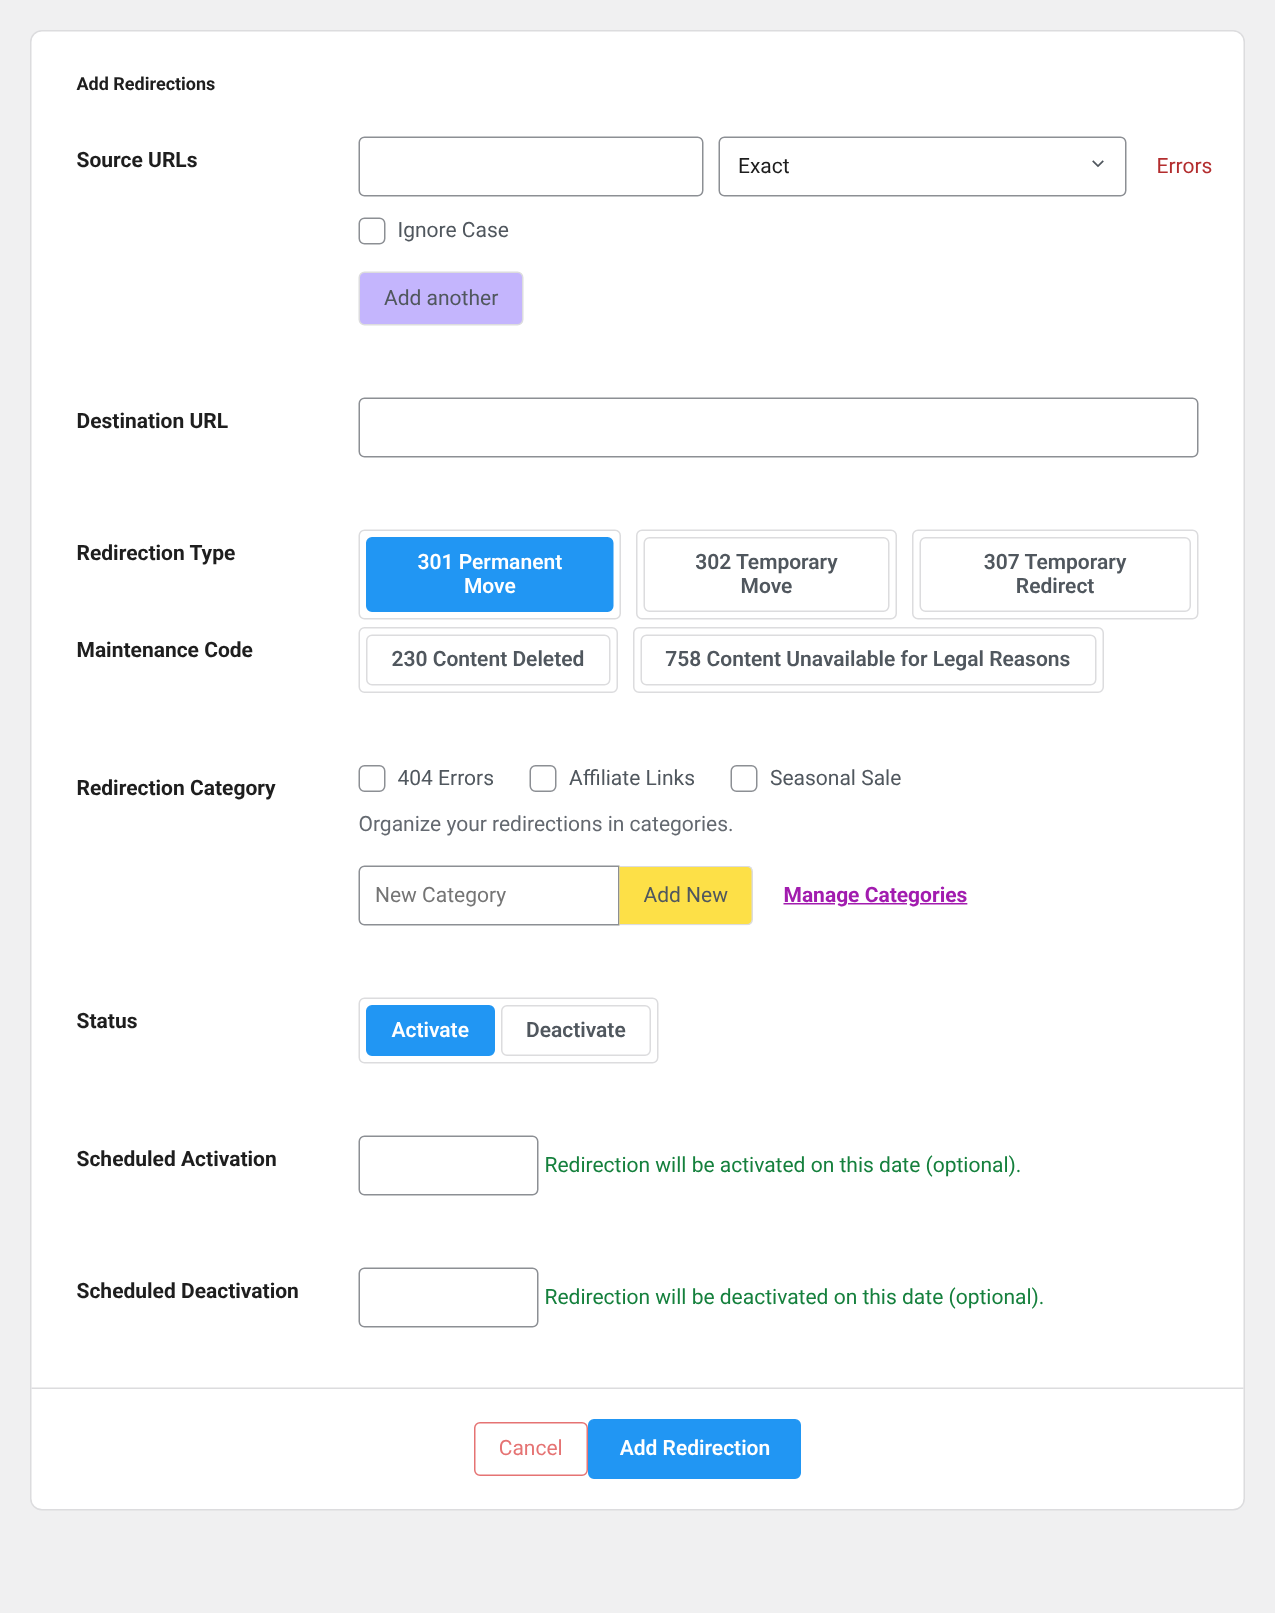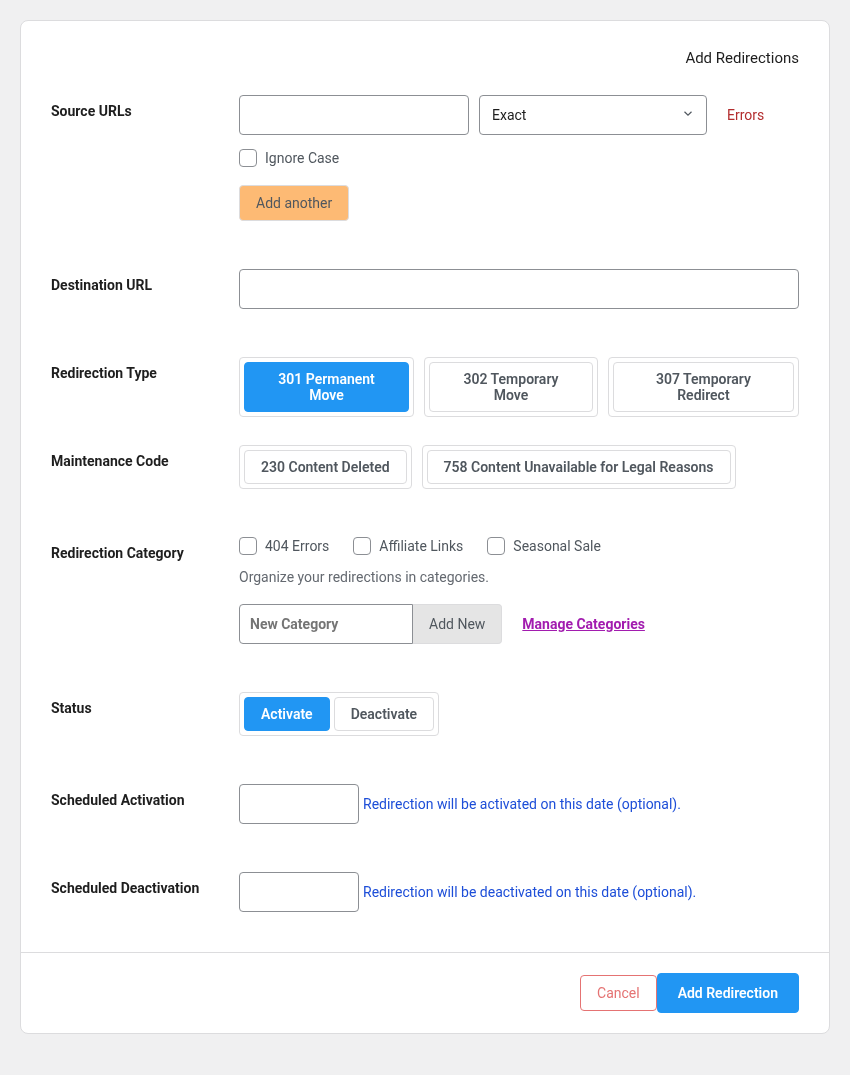--- a/index.html
+++ b/index.html
@@ -24,10 +24,9 @@
       padding: 28px 30px 30px 30px;
     }
     .card-title {
-      font-size: 15px;
-      font-weight: 400;
+      font-size: 12px;
+      font-weight: 700;
       margin-bottom: 28px;
-      text-align: right;
     }
     .form-row {
       display: flex;

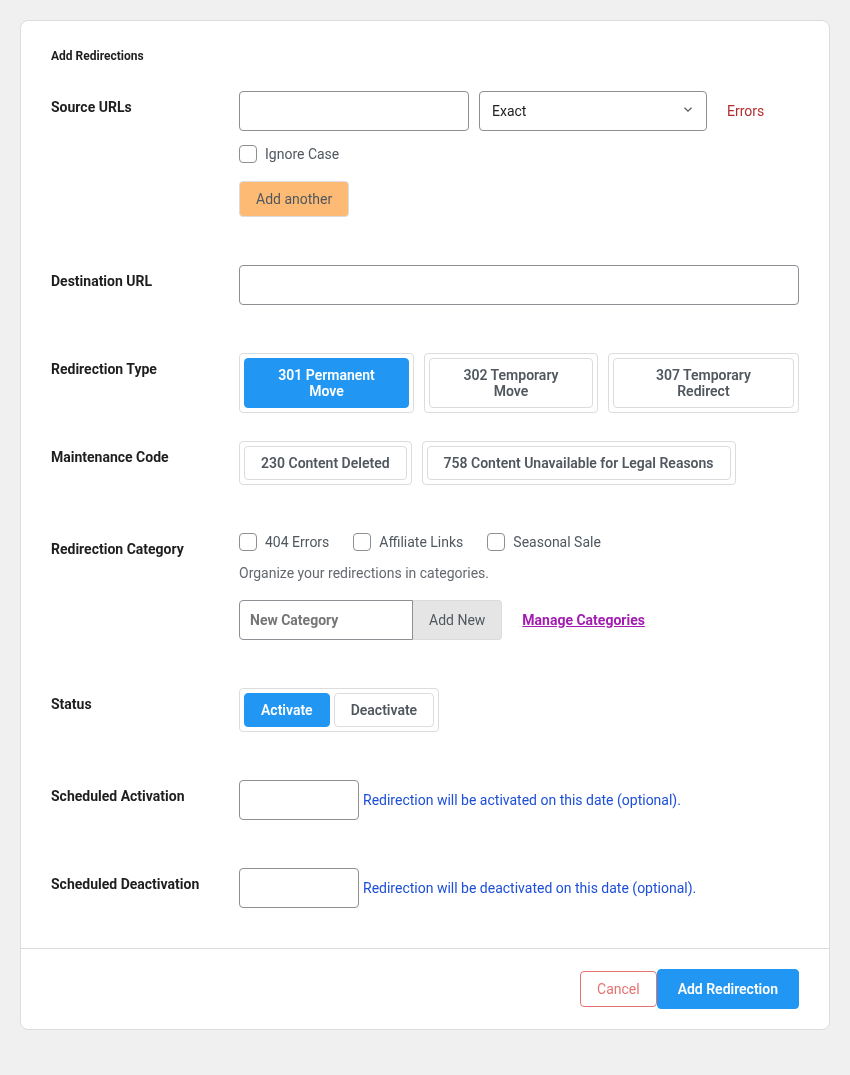--- a/index.html
+++ b/index.html
@@ -67,7 +67,7 @@
     }
     .select-wrap {
       position: relative;
-      width: 228px;
+      width: 272px;
     }
     .select {
       width: 100%;

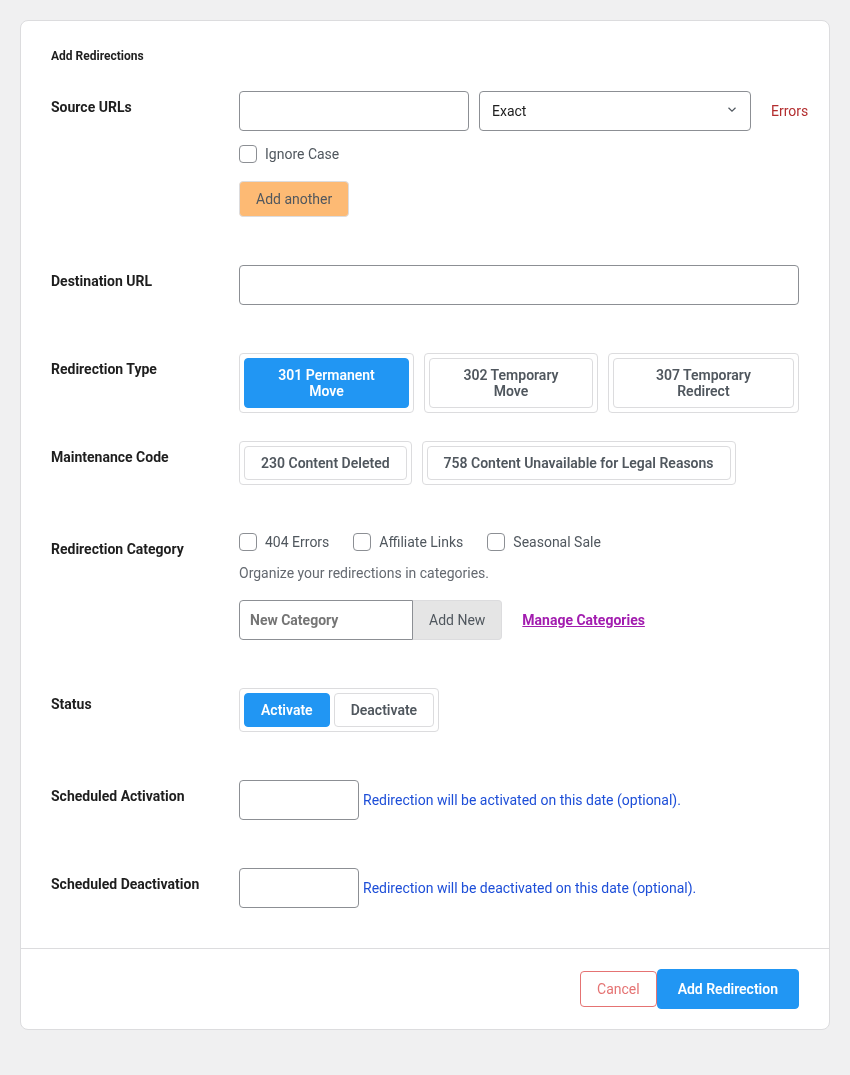--- a/index.html
+++ b/index.html
@@ -131,7 +131,7 @@
       white-space: nowrap;
     }
     .btn-secondary {
-      background: #fdba74;
+      background: #c4b5fd;
       border: 1px solid #dcdcde;
       color: #50575e;
     }

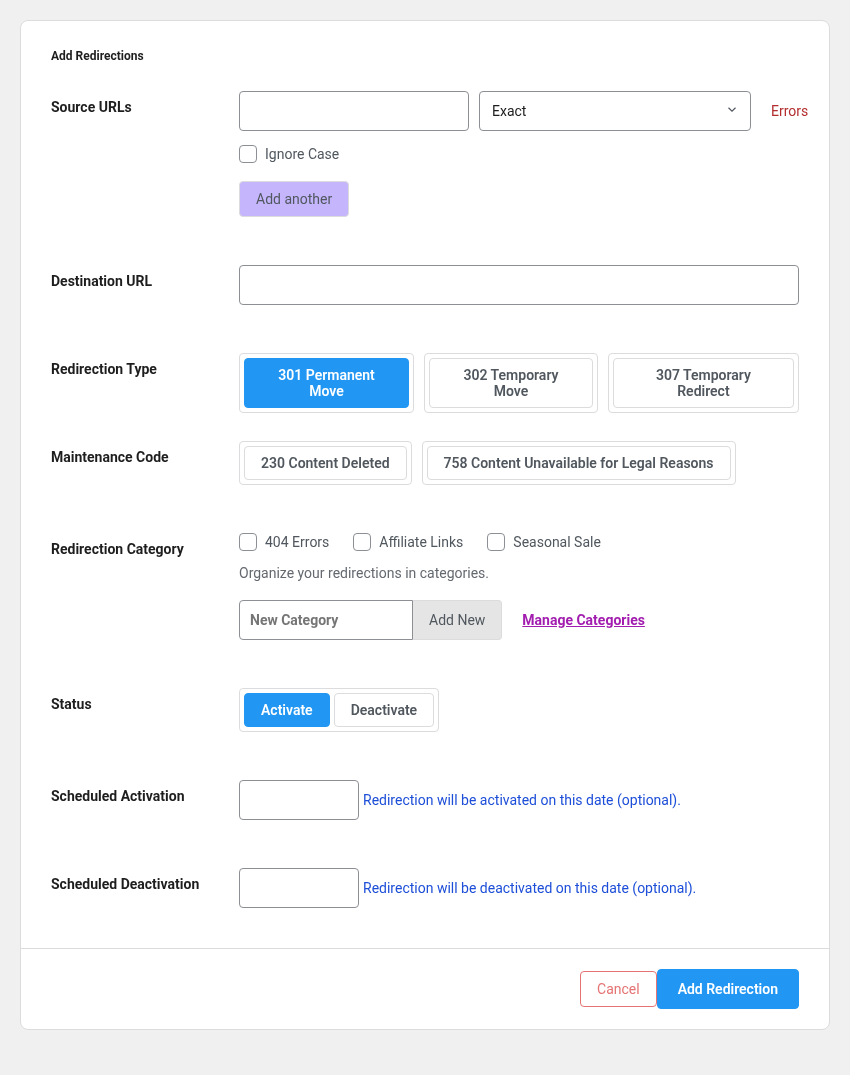--- a/index.html
+++ b/index.html
@@ -34,7 +34,7 @@
       margin-bottom: 48px;
     }
     .form-row.tight {
-      margin-bottom: 28px;
+      margin-bottom: 5px;
     }
     .form-label {
       width: 188px;

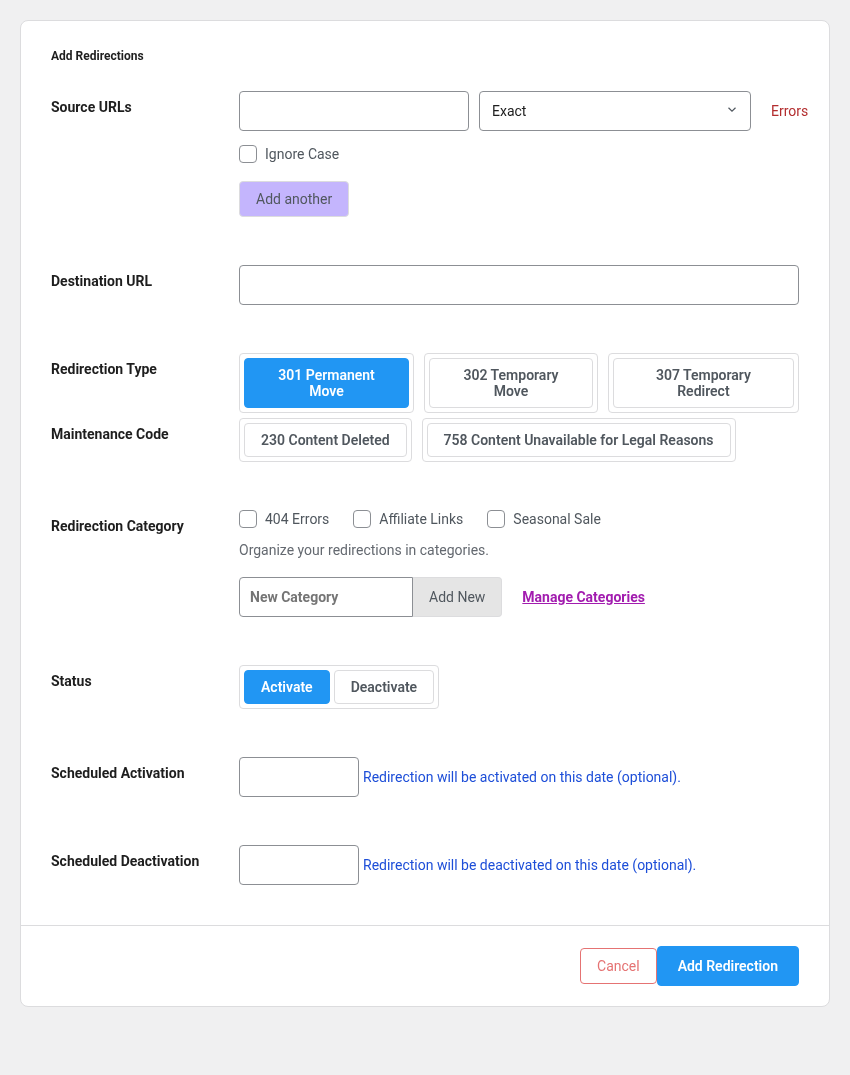--- a/index.html
+++ b/index.html
@@ -60,7 +60,6 @@
       font-size: 14px;
       background: #fff;
       font-family: inherit;
-      font-weight: bold;
     }
     .source-input {
       width: 230px;

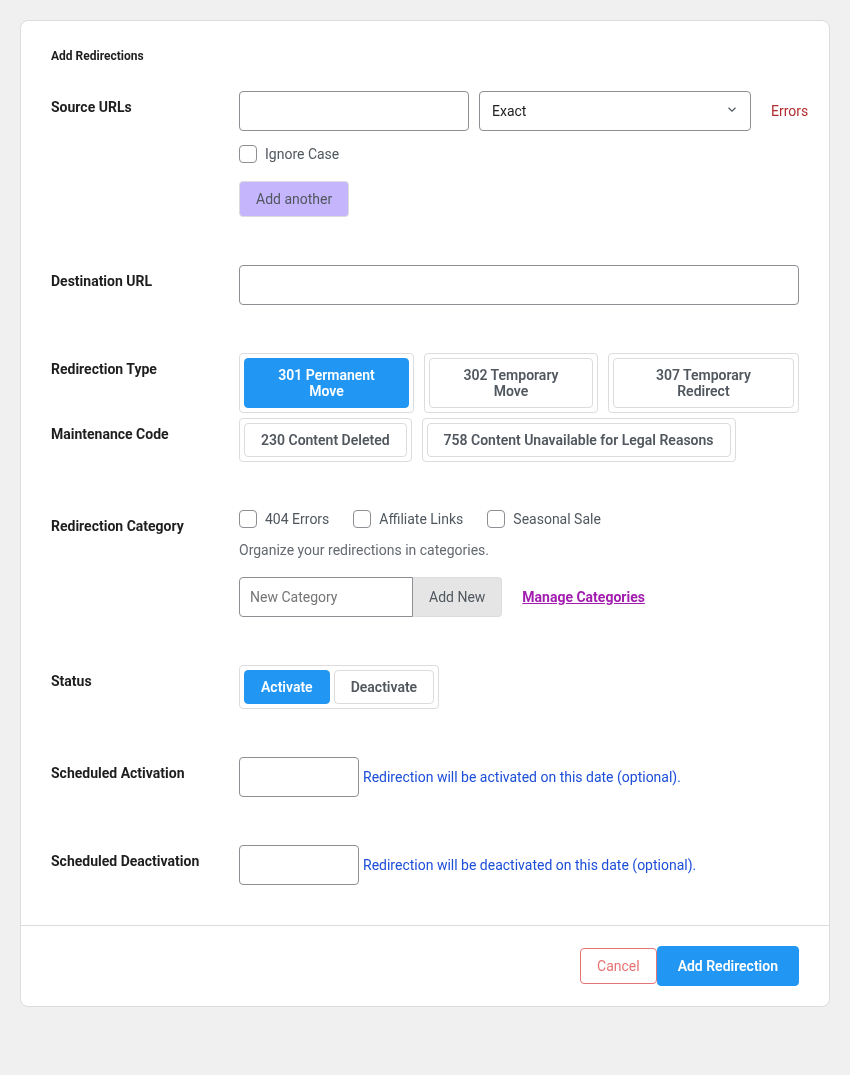--- a/index.html
+++ b/index.html
@@ -203,7 +203,7 @@
       height: 40px;
       border: 1px solid #dcdcde;
       border-left: none;
-      background: #e5e5e5;
+      background: #fde047;
       color: #50575e;
       padding: 0 16px;
     }

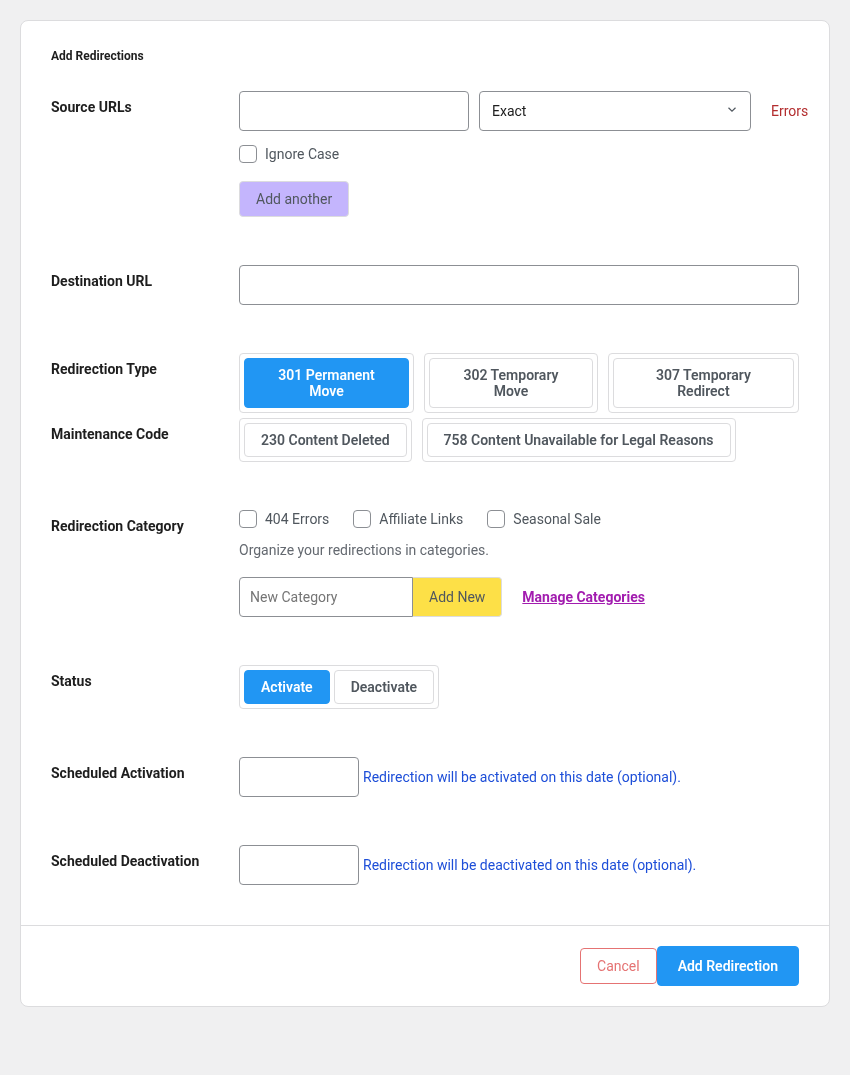--- a/index.html
+++ b/index.html
@@ -218,7 +218,7 @@
       width: 120px;
     }
     .inline-help {
-      color: #1d4ed8;
+      color: #15803d;
       font-size: 14px;
       margin-left: 4px;
     }

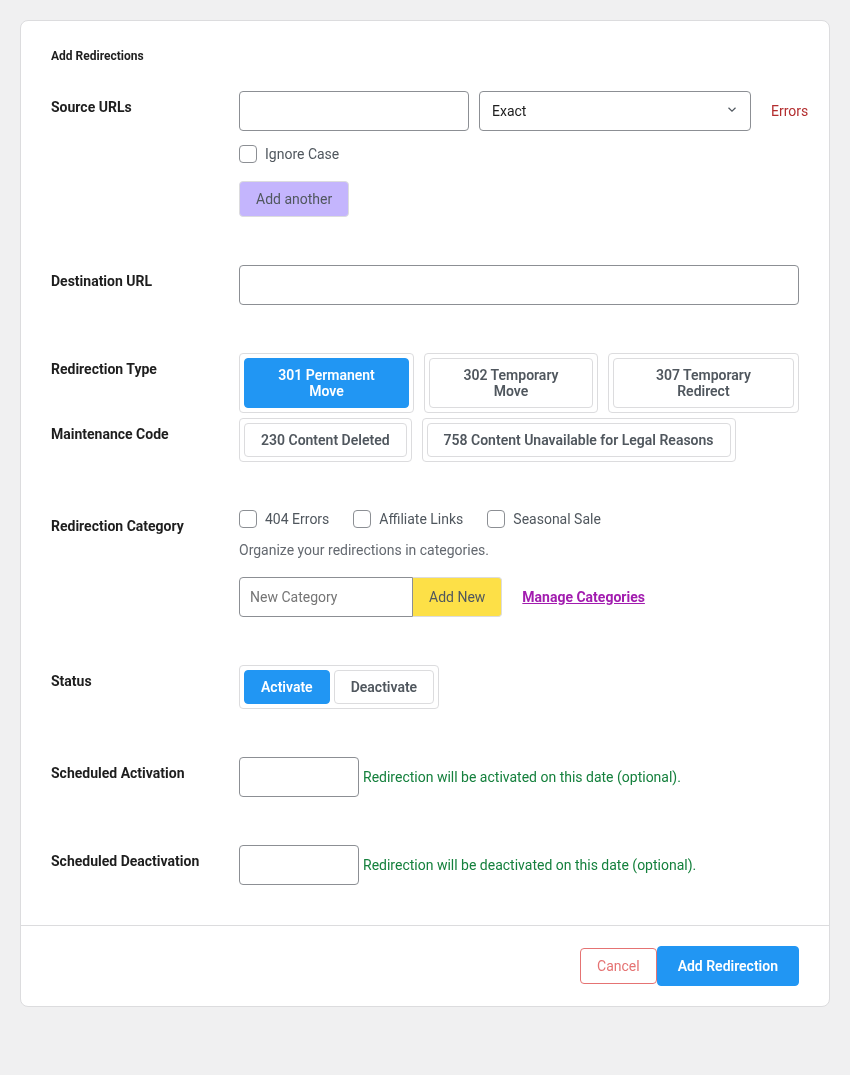--- a/index.html
+++ b/index.html
@@ -230,7 +230,7 @@
       border-top: 1px solid #dcdcde;
       padding: 20px 30px;
       display: flex;
-      justify-content: flex-end;
+      justify-content: center;
       align-items: center;
     }
     .add-btn {

